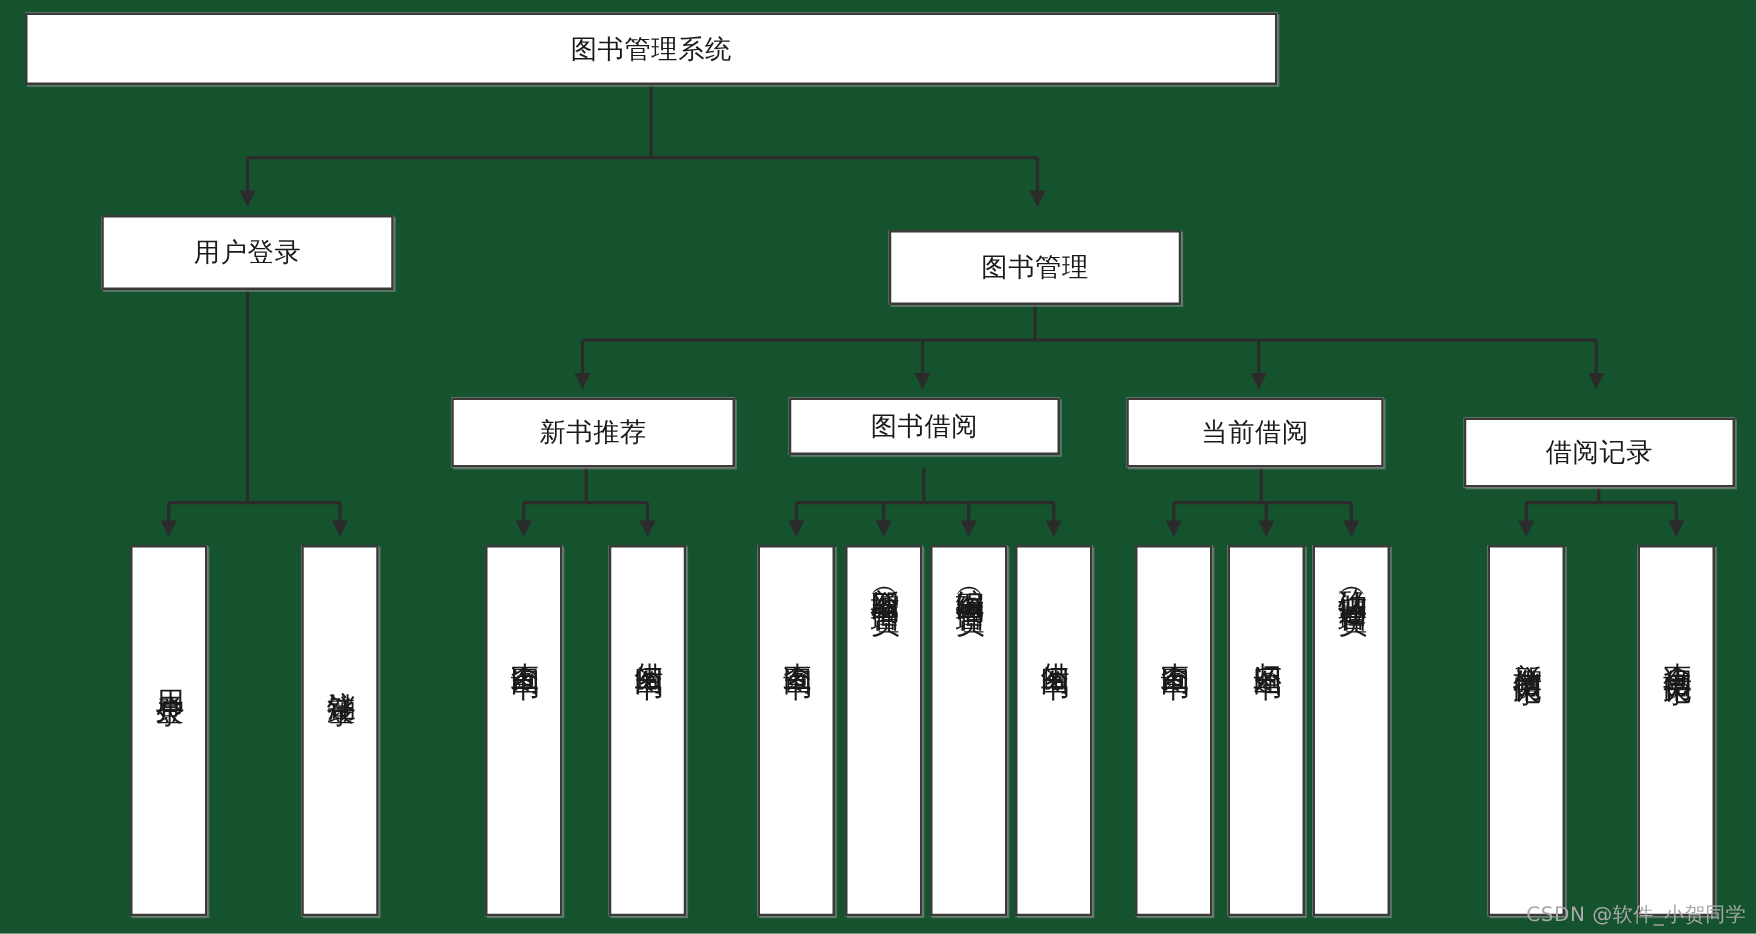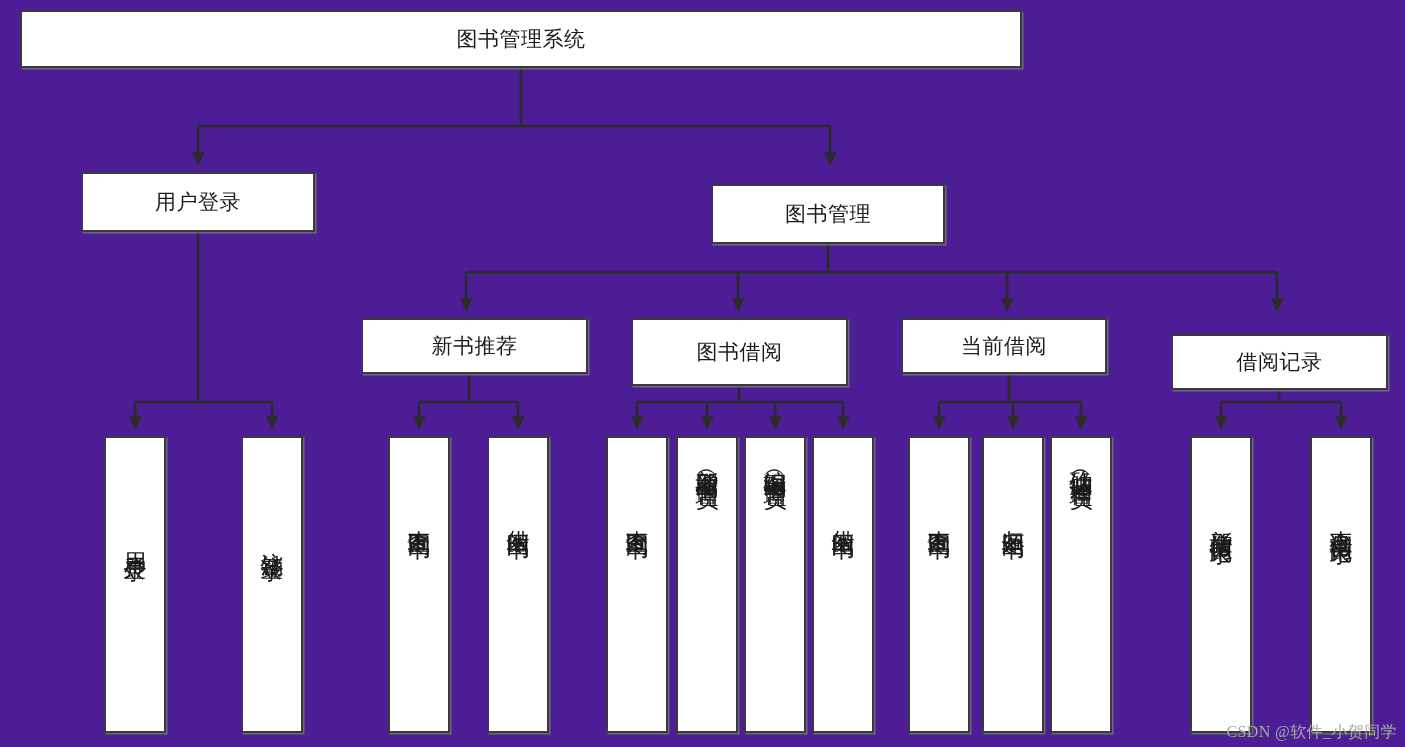--- a/index.html
+++ b/index.html
@@ -14,9 +14,8 @@
     position: relative;
     width: 1405px;
     height: 747px;
-    background: #4c1d95;
+    background: #14532d;
     overflow: hidden;
-    font-family: Liberation Serif, serif;
   }
   svg.connectors {
     position: absolute;

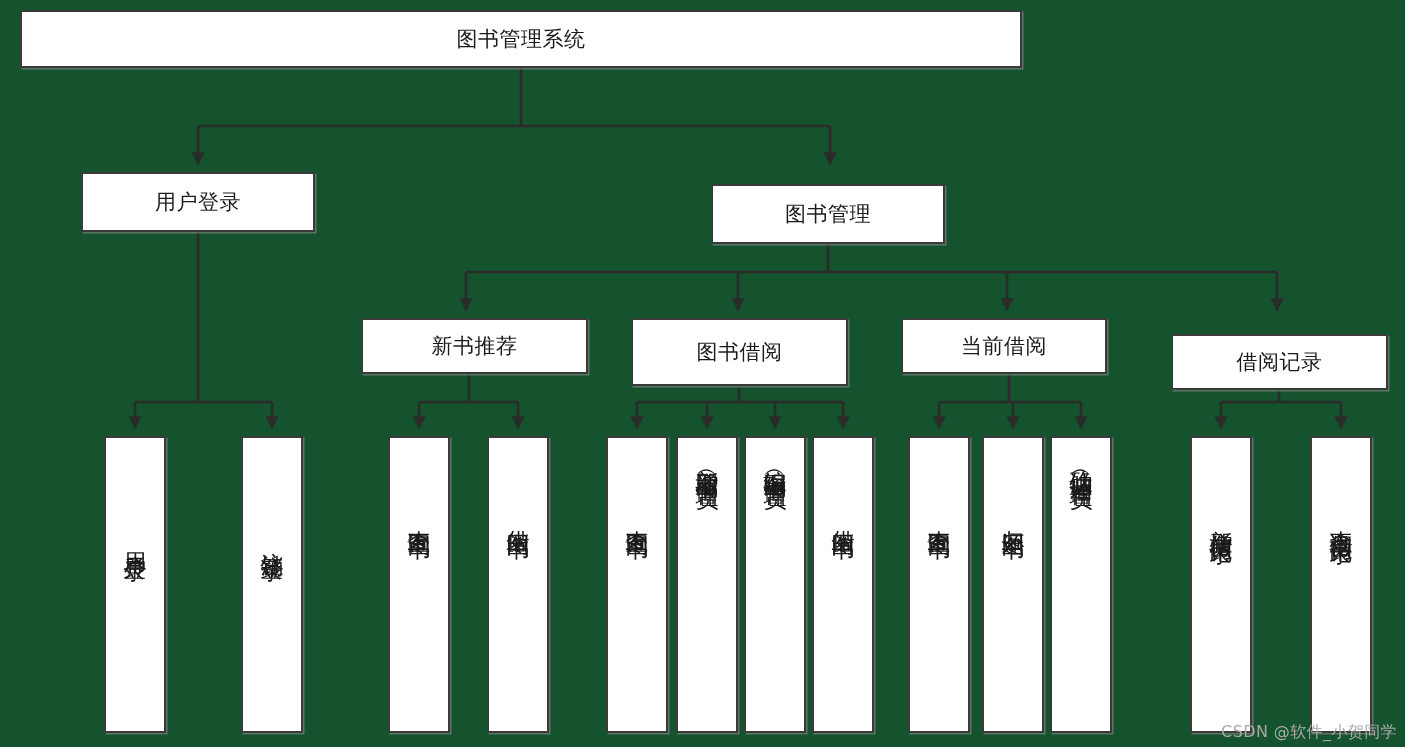--- a/index.html
+++ b/index.html
@@ -146,7 +146,7 @@
   <div class="node horiz" id="node-l3-0" style="left: 361px; top: 318px; width: 227px; height: 56px;">
     <span class="label">新书推荐</span>
   </div>
-  <div class="node horiz" id="node-l3-1" style="left: 631px; top: 318px; width: 217px; height: 68px;">
+  <div class="node horiz" id="node-l3-1" style="left: 631px; top: 318px; width: 217px; height: 46px;">
     <span class="label">图书借阅</span>
   </div>
   <div class="node horiz" id="node-l3-2" style="left: 901px; top: 318px; width: 206px; height: 56px;">

